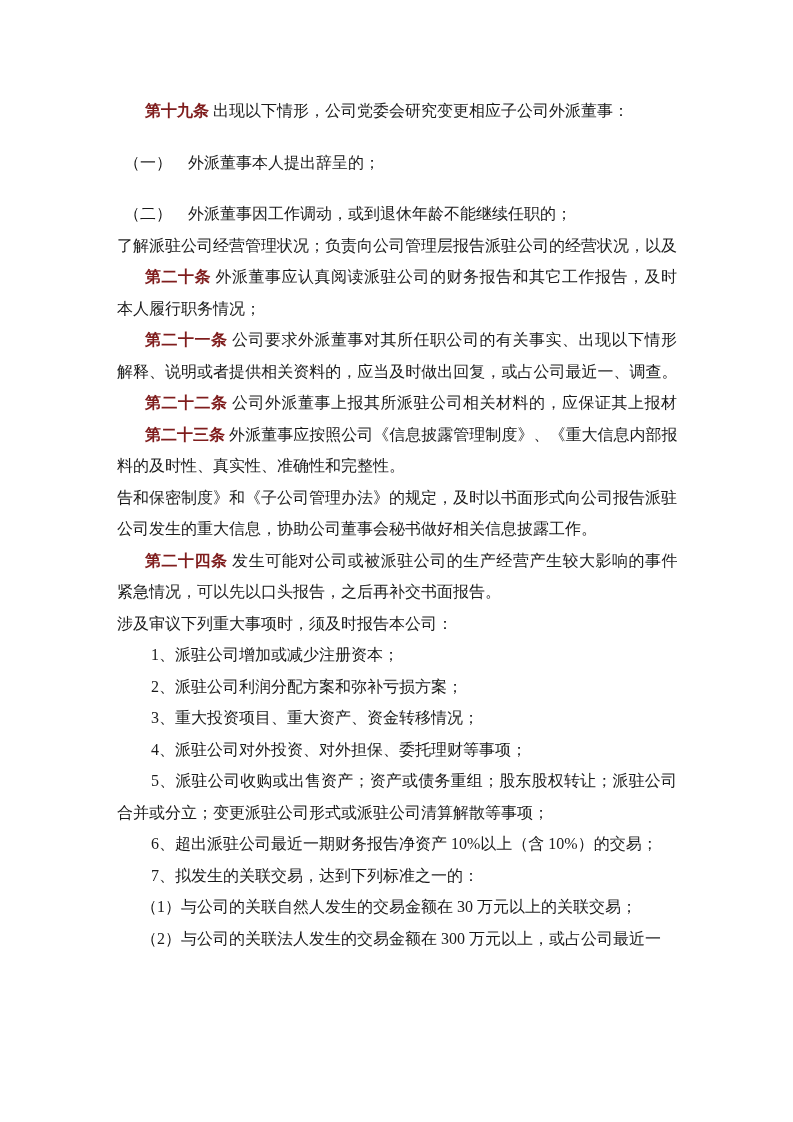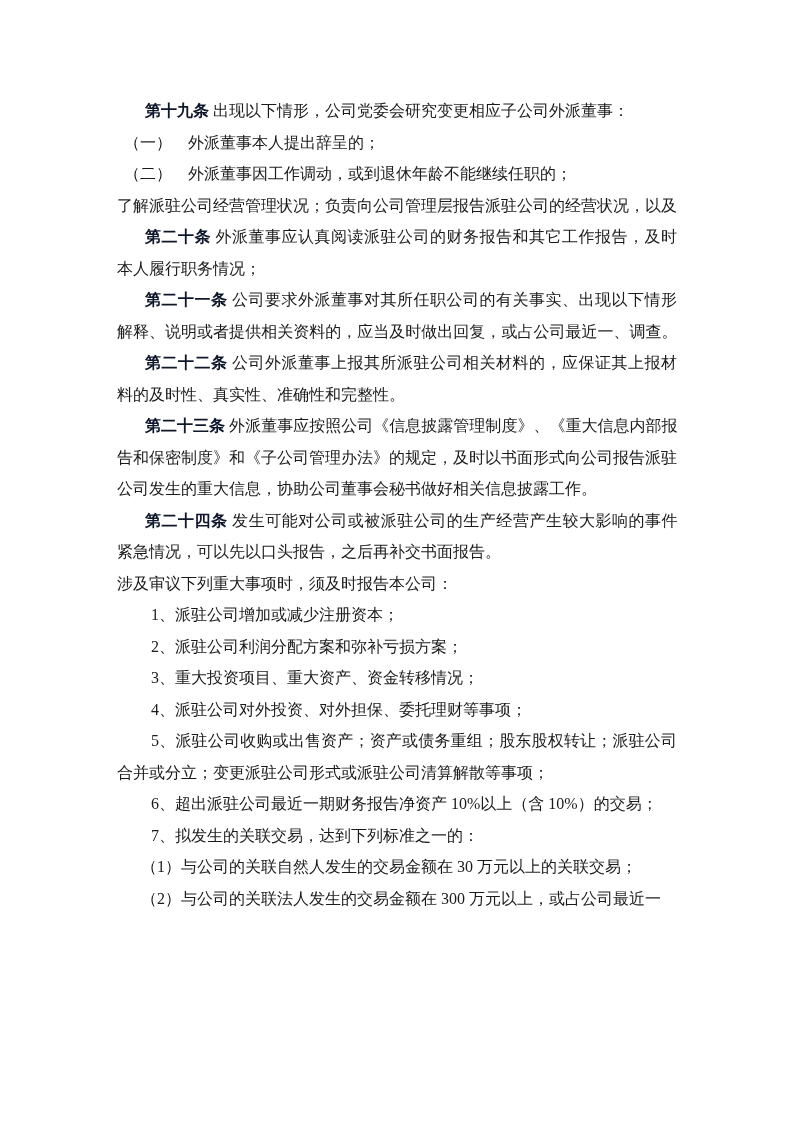--- a/index.html
+++ b/index.html
@@ -36,7 +36,7 @@
   .ind-dparen { text-indent: 24px; }
   .lead {
     font-weight: 700;
-    color: #0f172a;
+    color: #7f1d1d;
   }
 </style>
 </head>

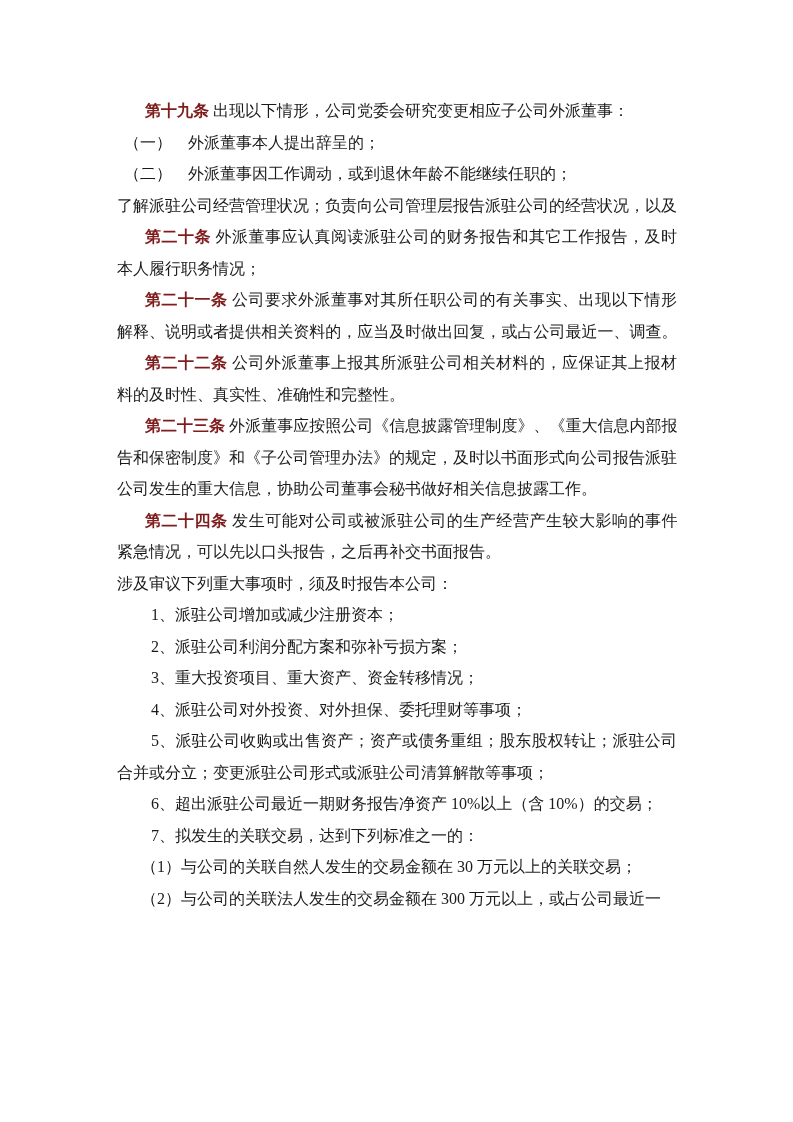--- a/index.html
+++ b/index.html
@@ -31,7 +31,7 @@
   }
   .tight { letter-spacing: -0.55px; }
   .ind-article { text-indent: 28px; }
-  .ind-cnparen { text-indent: 7px; }
+  .ind-cnparen { text-indent: 7px; margin-top: 20px; }
   .ind-num { text-indent: 34px; }
   .ind-dparen { text-indent: 24px; }
   .lead {

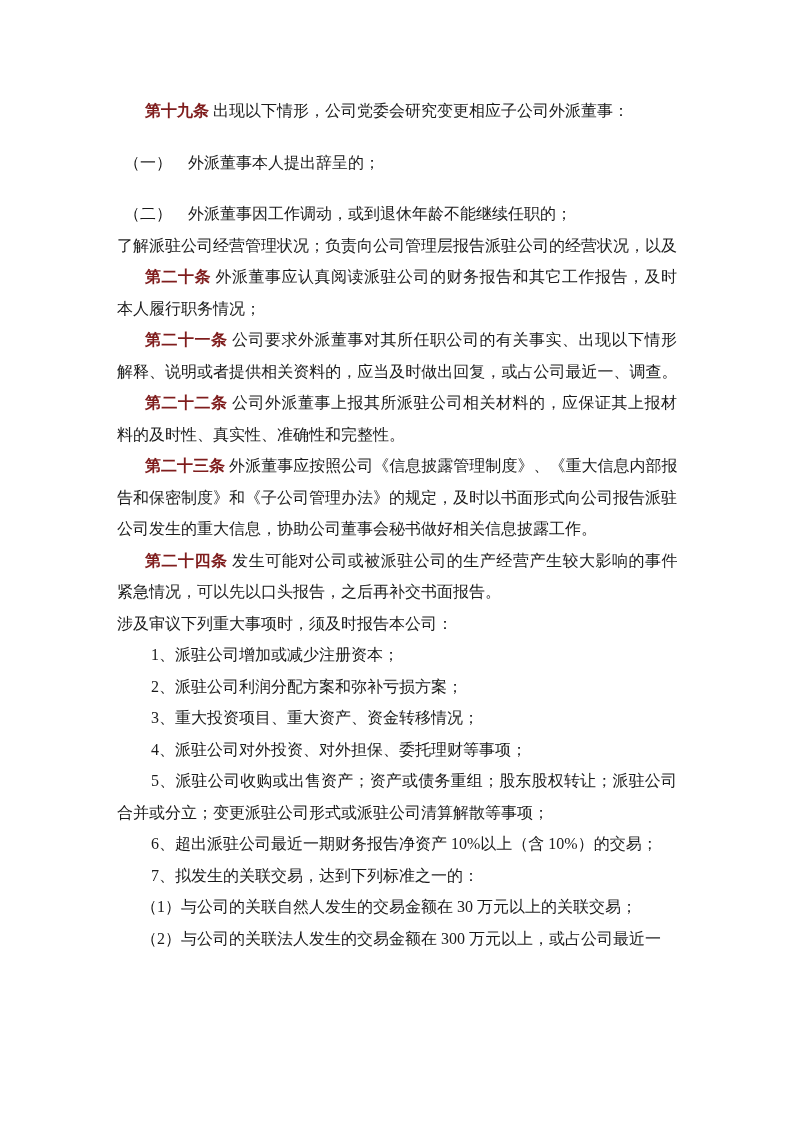--- a/index.html
+++ b/index.html
@@ -64,9 +64,9 @@
 
     <div class="line ind-article fill"><b class="lead">第二十二条</b><span> 公司外派董事上报其所派驻公司相关材料的，应保证其上报材</span></div>
 
+    <div class="line ind-article fill tight"><b class="lead">第二十三条</b><span> 外派董事应按照公司《信息披露管理制度》、《重大信息内部报</span></div>
+
     <div class="line"><span>料的及时性、真实性、准确性和完整性。</span></div>
-
-    <div class="line ind-article fill tight"><b class="lead">第二十三条</b><span> 外派董事应按照公司《信息披露管理制度》、《重大信息内部报</span></div>
 
     <div class="line fill"><span>告和保密制度》和《子公司管理办法》的规定，及时以书面形式向公司报告派驻</span></div>
 

